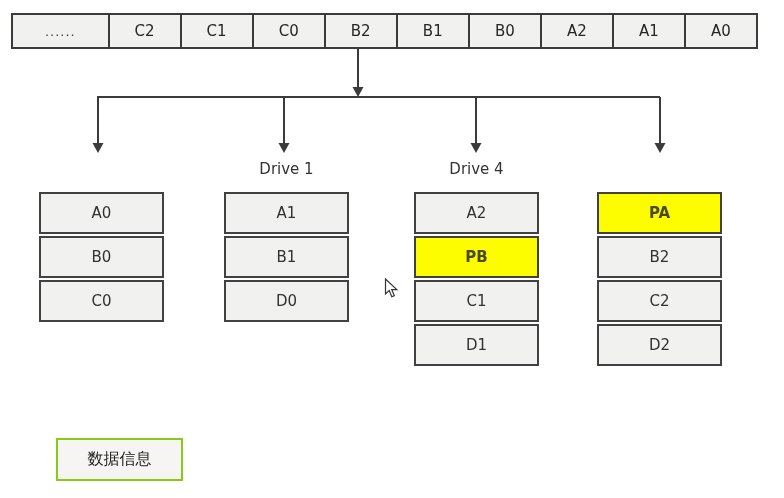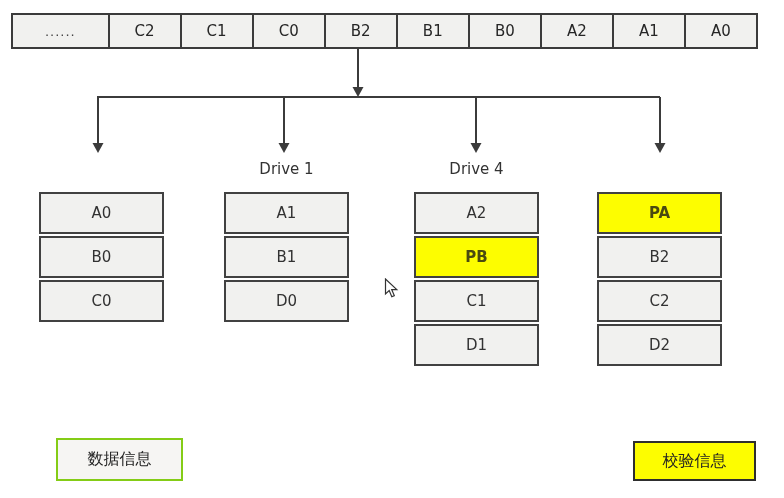--- a/index.html
+++ b/index.html
@@ -114,7 +114,6 @@
   </div>
 
   <div class="legend-box" id="legend-data">数据信息</div>
-  <div class="legend-box" id="legend-parity">校验信息</div>
 
   <svg id="cursor" width="15" height="21" viewBox="0 0 15 21">
     <path d="M1.5 1 L1.5 16 L5.2 12.6 L7.8 18.7 L10.3 17.6 L7.7 11.6 L12.8 11.6 Z" fill="#ffffff" stroke="#333333" stroke-width="1.2" stroke-linejoin="miter"></path>

